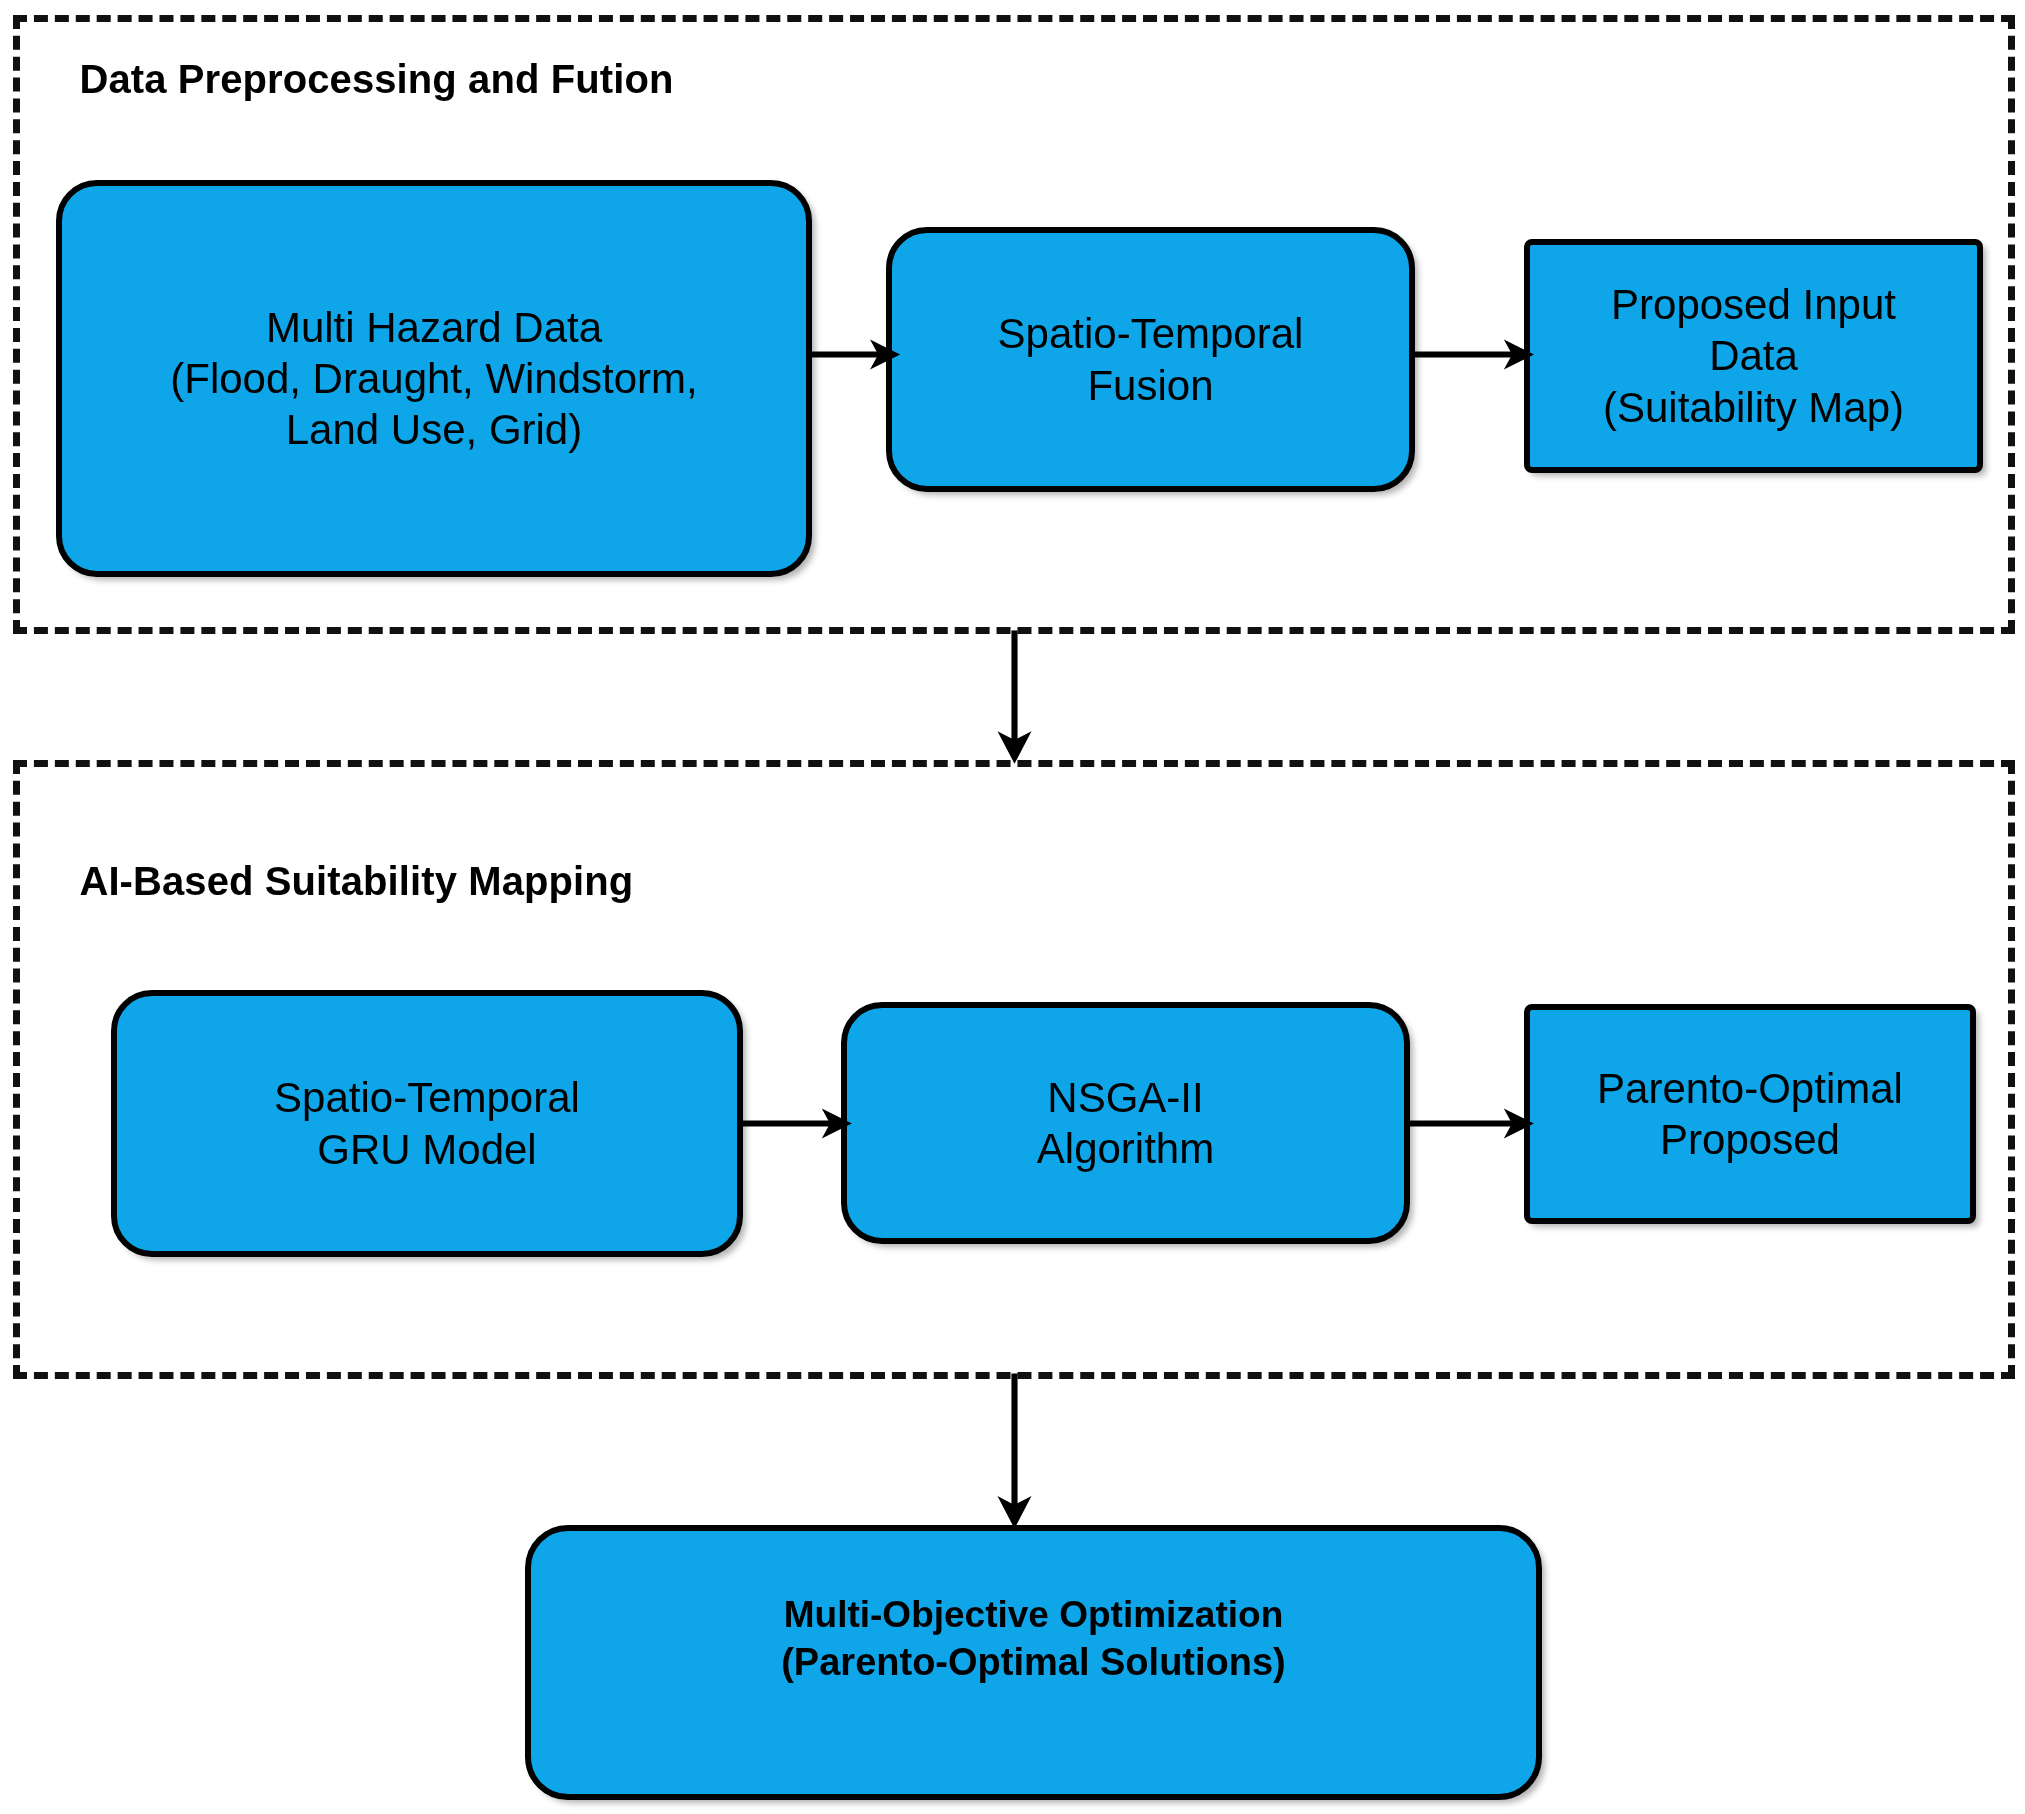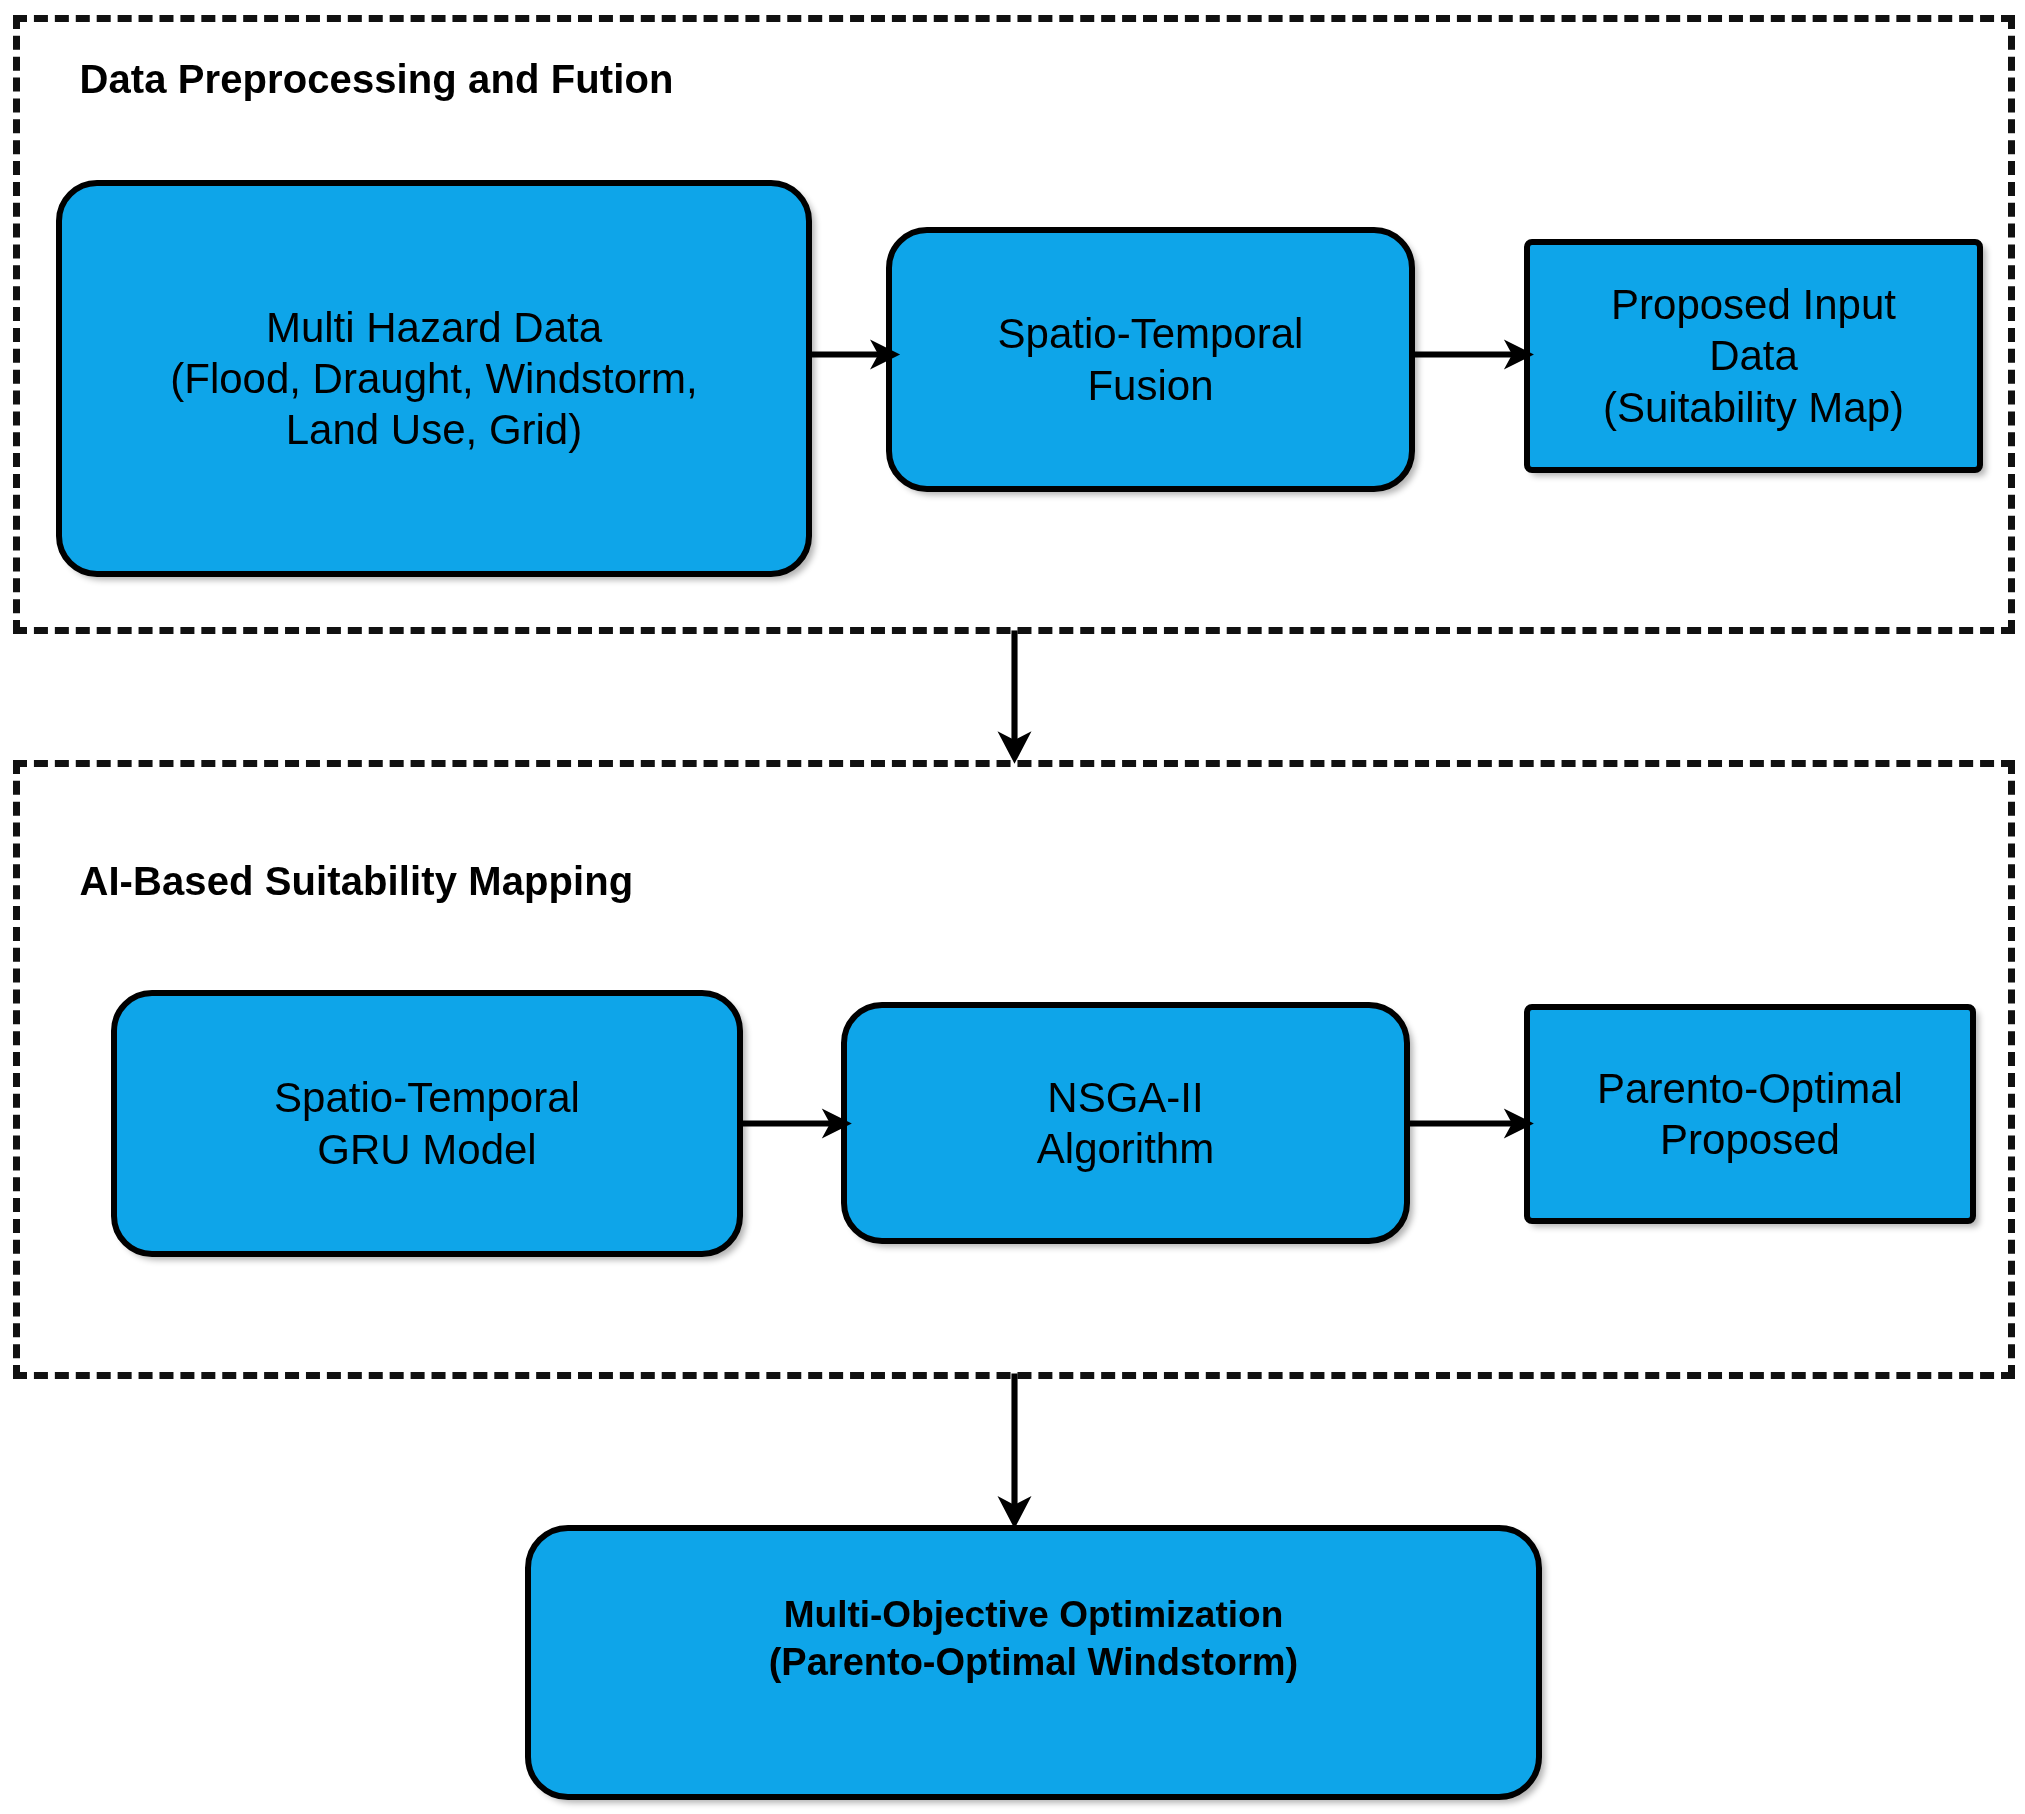--- a/index.html
+++ b/index.html
@@ -155,7 +155,7 @@
 
   <div class="node rounded" id="node-multi-objective">
     <span class="mo-title">Multi-Objective Optimization</span>
-    <span class="mo-sub">(Parento-Optimal Windstorm)</span>
+    <span class="mo-sub">(Parento-Optimal Solutions)</span>
   </div>
 
   <div class="connector" id="arrow-hazard-to-fusion">

